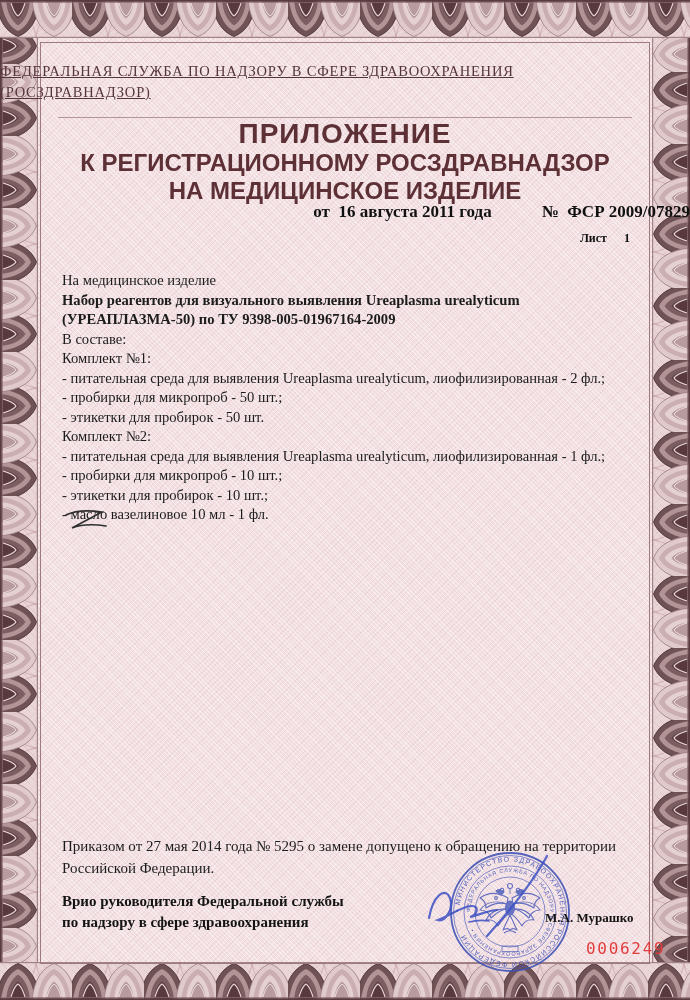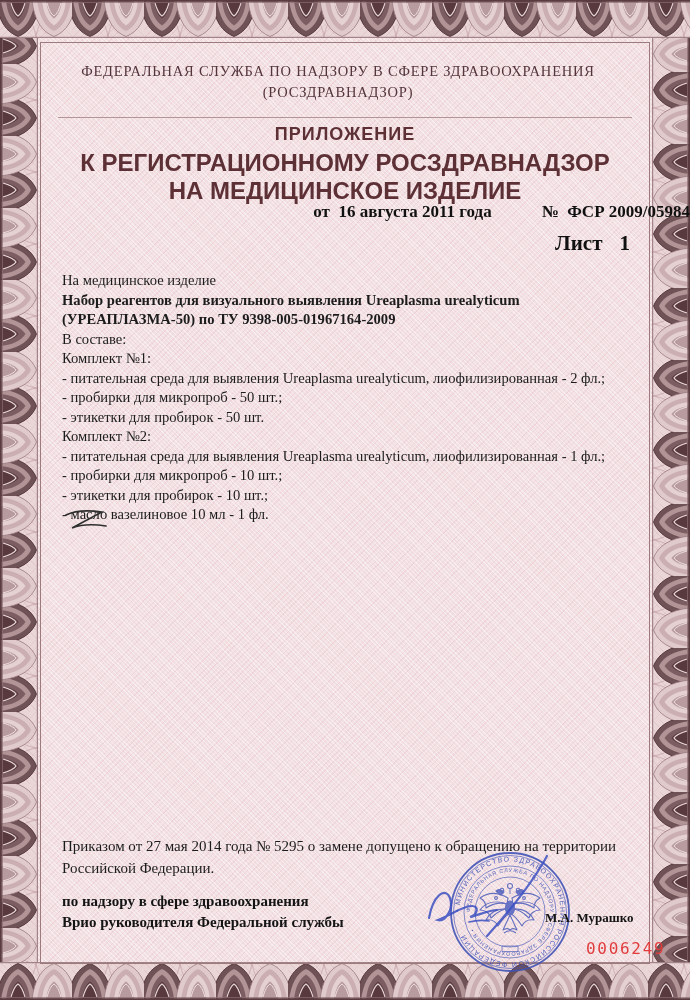--- a/index.html
+++ b/index.html
@@ -25,9 +25,10 @@
   }
   .abs{position:absolute;z-index:3;}
   .agency{
-    top:61px;left:0;right:14px;text-align:center;
+    top:61px;left:0;right:14px;
     font-size:14.5px;line-height:21px;letter-spacing:.8px;
     color:#54353b;
+    text-decoration:underline;
   }
   .rule{top:117px;left:58px;right:58px;height:1px;background:#b39497;}
   .title{

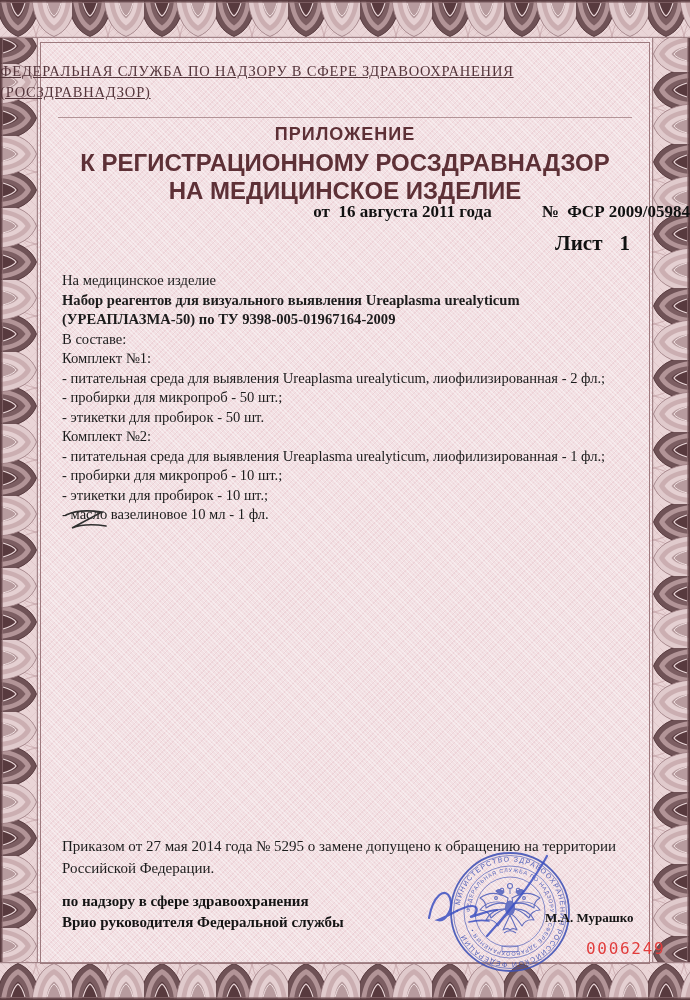--- a/index.html
+++ b/index.html
@@ -36,7 +36,7 @@
     font-family:"Liberation Sans", sans-serif;font-weight:bold;
     color:#5d3036;
   }
-  .title-l1{font-size:18px;line-height:30px;letter-spacing:1px;}
+  .title-l1{font-size:28px;line-height:30px;letter-spacing:1px;}
   .title-l2{font-size:24px;line-height:28px;}
   .title-l3{font-size:24px;line-height:28px;}
   .date-row{

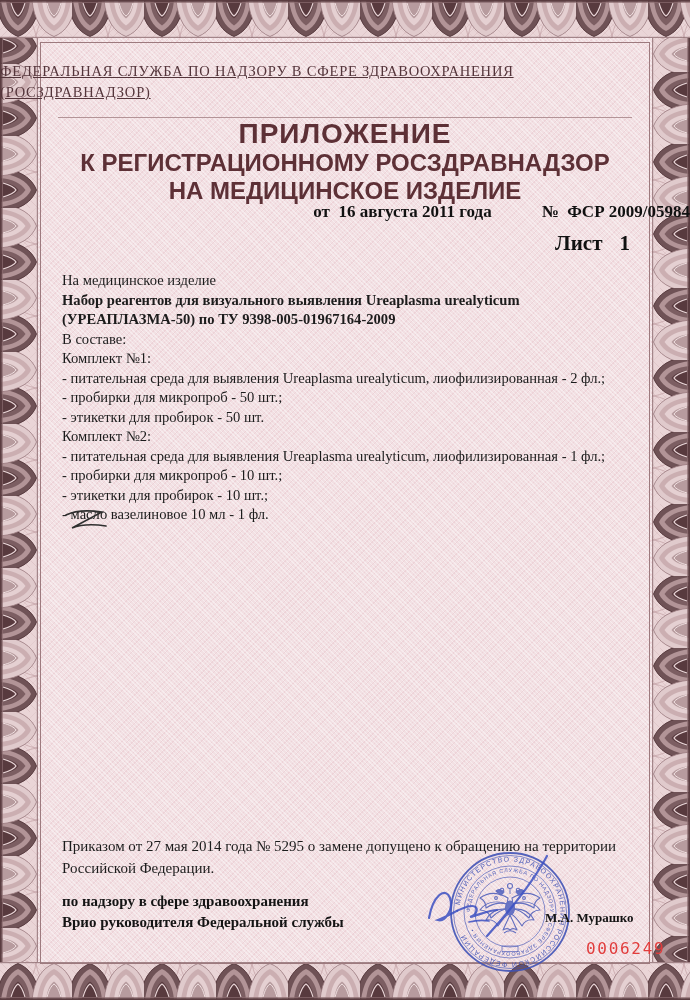--- a/index.html
+++ b/index.html
@@ -141,7 +141,7 @@
 
   <div class="abs date-row">
     <span>от  16 августа 2011 года</span>
-    <span>№  ФСР 2009/05984</span>
+    <span>№  ФСР 2009/07829</span>
   </div>
 
   <div class="abs sheet-row">

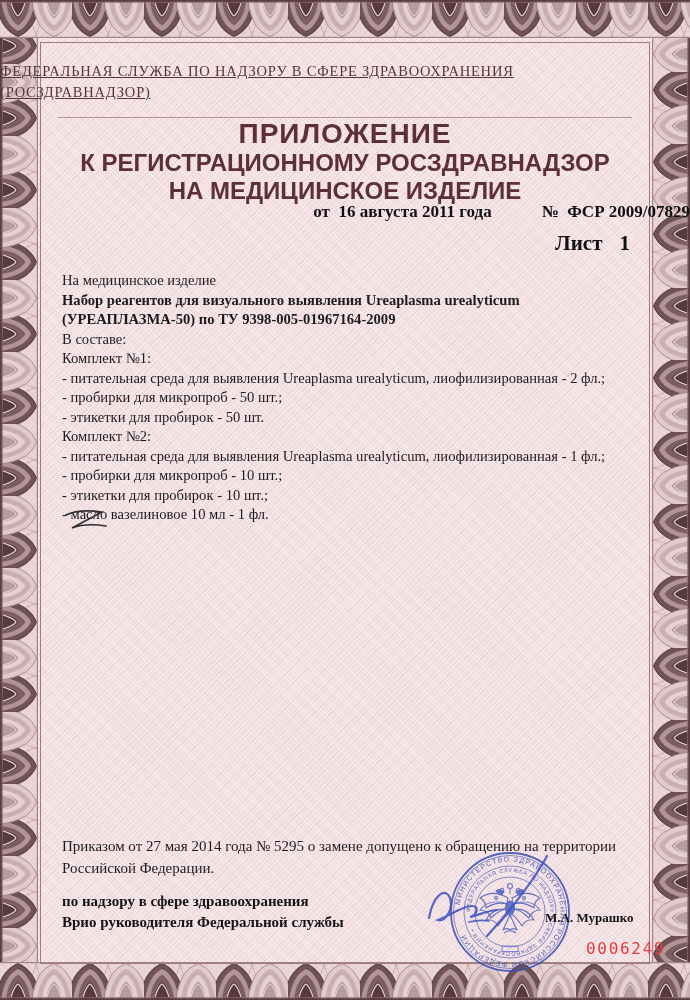--- a/index.html
+++ b/index.html
@@ -47,7 +47,7 @@
   .date-row span{white-space:pre;}
   .sheet-row{
     top:231px;right:60px;text-align:right;
-    font-weight:bold;font-size:21px;color:#111;
+    font-weight:bold;font-size:12px;color:#111;
   }
   .sheet-num{display:inline-block;margin-left:17px;}
   .body-text{

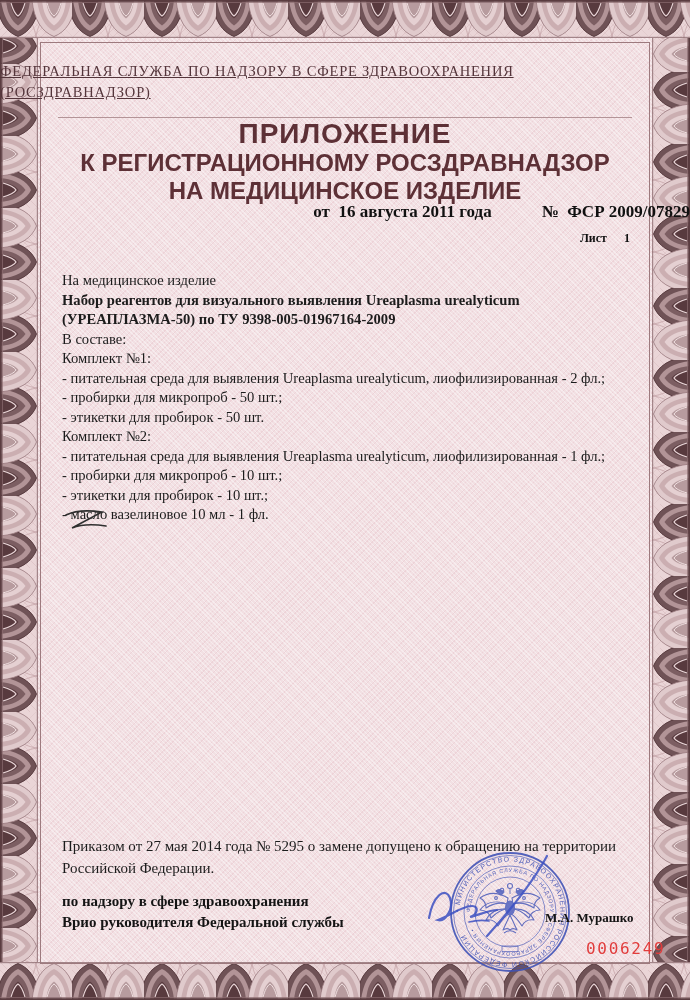--- a/index.html
+++ b/index.html
@@ -174,8 +174,8 @@
   </div>
 
   <div class="abs signatory">
+    <div>Врио руководителя Федеральной службы</div>
     <div>по надзору в сфере здравоохранения</div>
-    <div>Врио руководителя Федеральной службы</div>
   </div>
   <div class="abs signatory-name">М.А. Мурашко</div>
 

